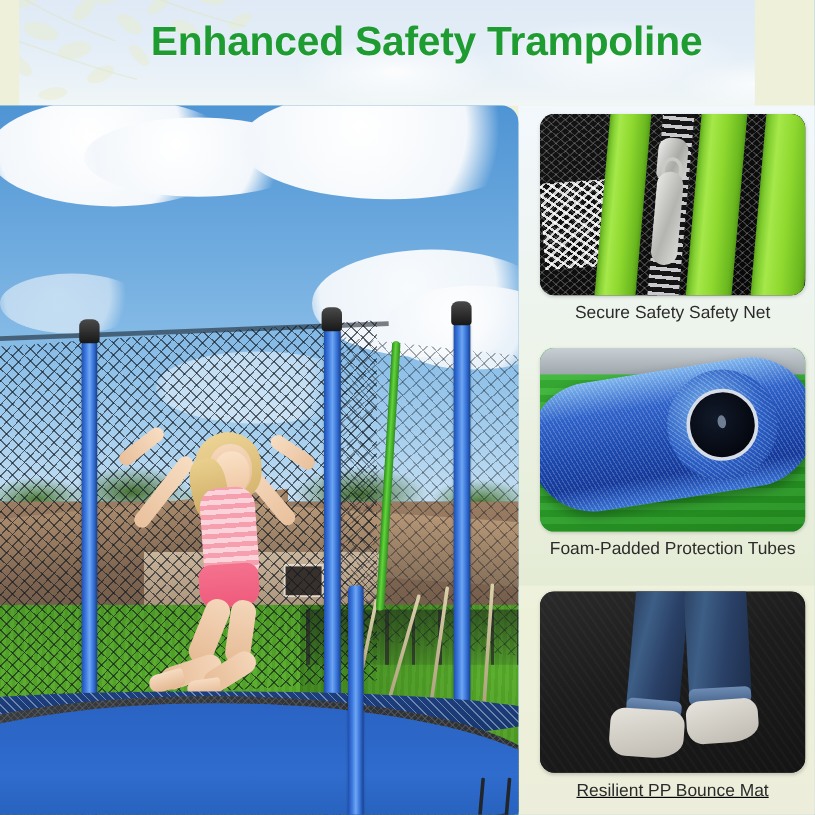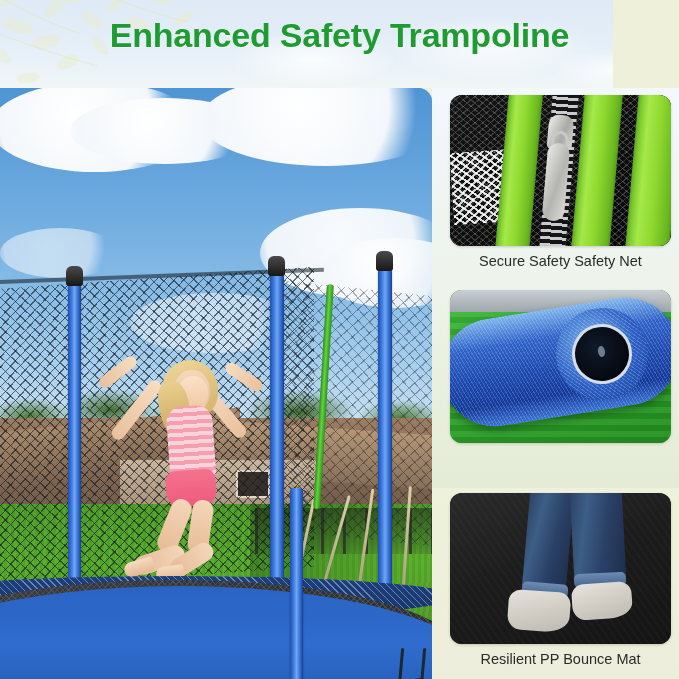--- a/index.html
+++ b/index.html
@@ -12,7 +12,7 @@
 
   
   #header {
-    position:absolute; left:0; top:0; width:613px; height:88px;
+    position:absolute; left:16px; top:0; width:613px; height:88px;
     background:linear-gradient(180deg,#dfeaf6 0%, #e3edf7 40%, #eaf2f8 75%, #f1f6f6 100%);
     overflow:hidden;
     padding-left:39px;

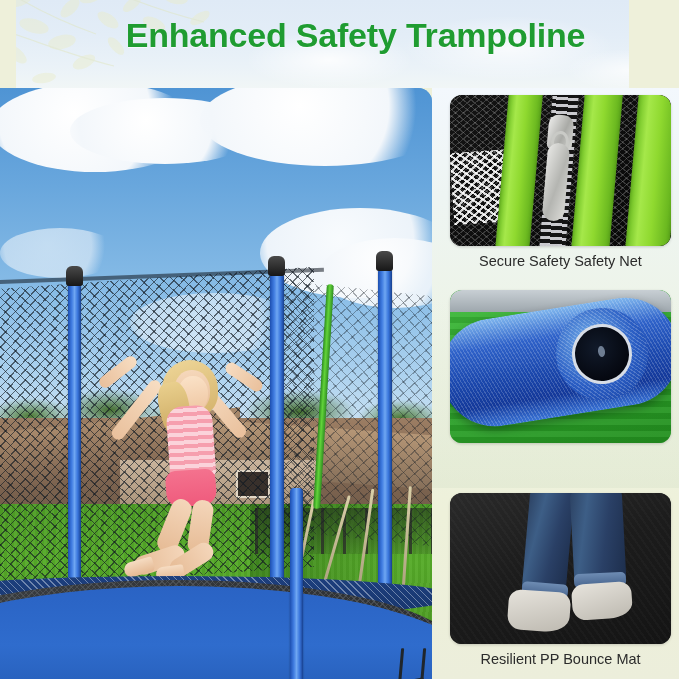--- a/index.html
+++ b/index.html
@@ -524,6 +524,7 @@
     <div class="foam-inner"></div>
     <div class="foam-dot"></div>
   </div>
+  <div class="caption">Foam-Padded Protection Tubes</div>
 </div>
 
 <div class="card" id="card-3">

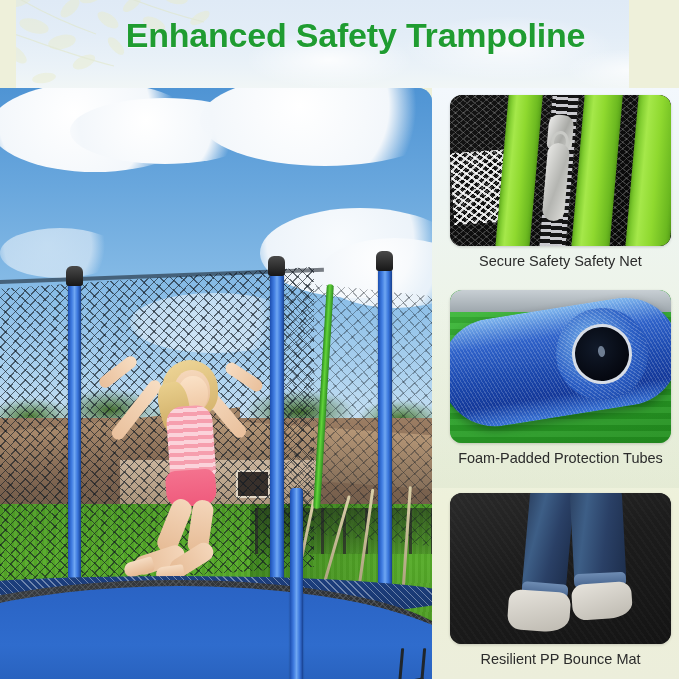--- a/index.html
+++ b/index.html
@@ -367,7 +367,7 @@
     background:#6e7d92; transform:rotate(-9deg);
   }
 
-  #card-3 { top:493px; }
+  #card-3 { top:493px;text-decoration:underline; }
   #card-3 .thumb { height:151px; background:#1b1b1b; }
   .mat-dark {
     position:absolute; inset:0;

